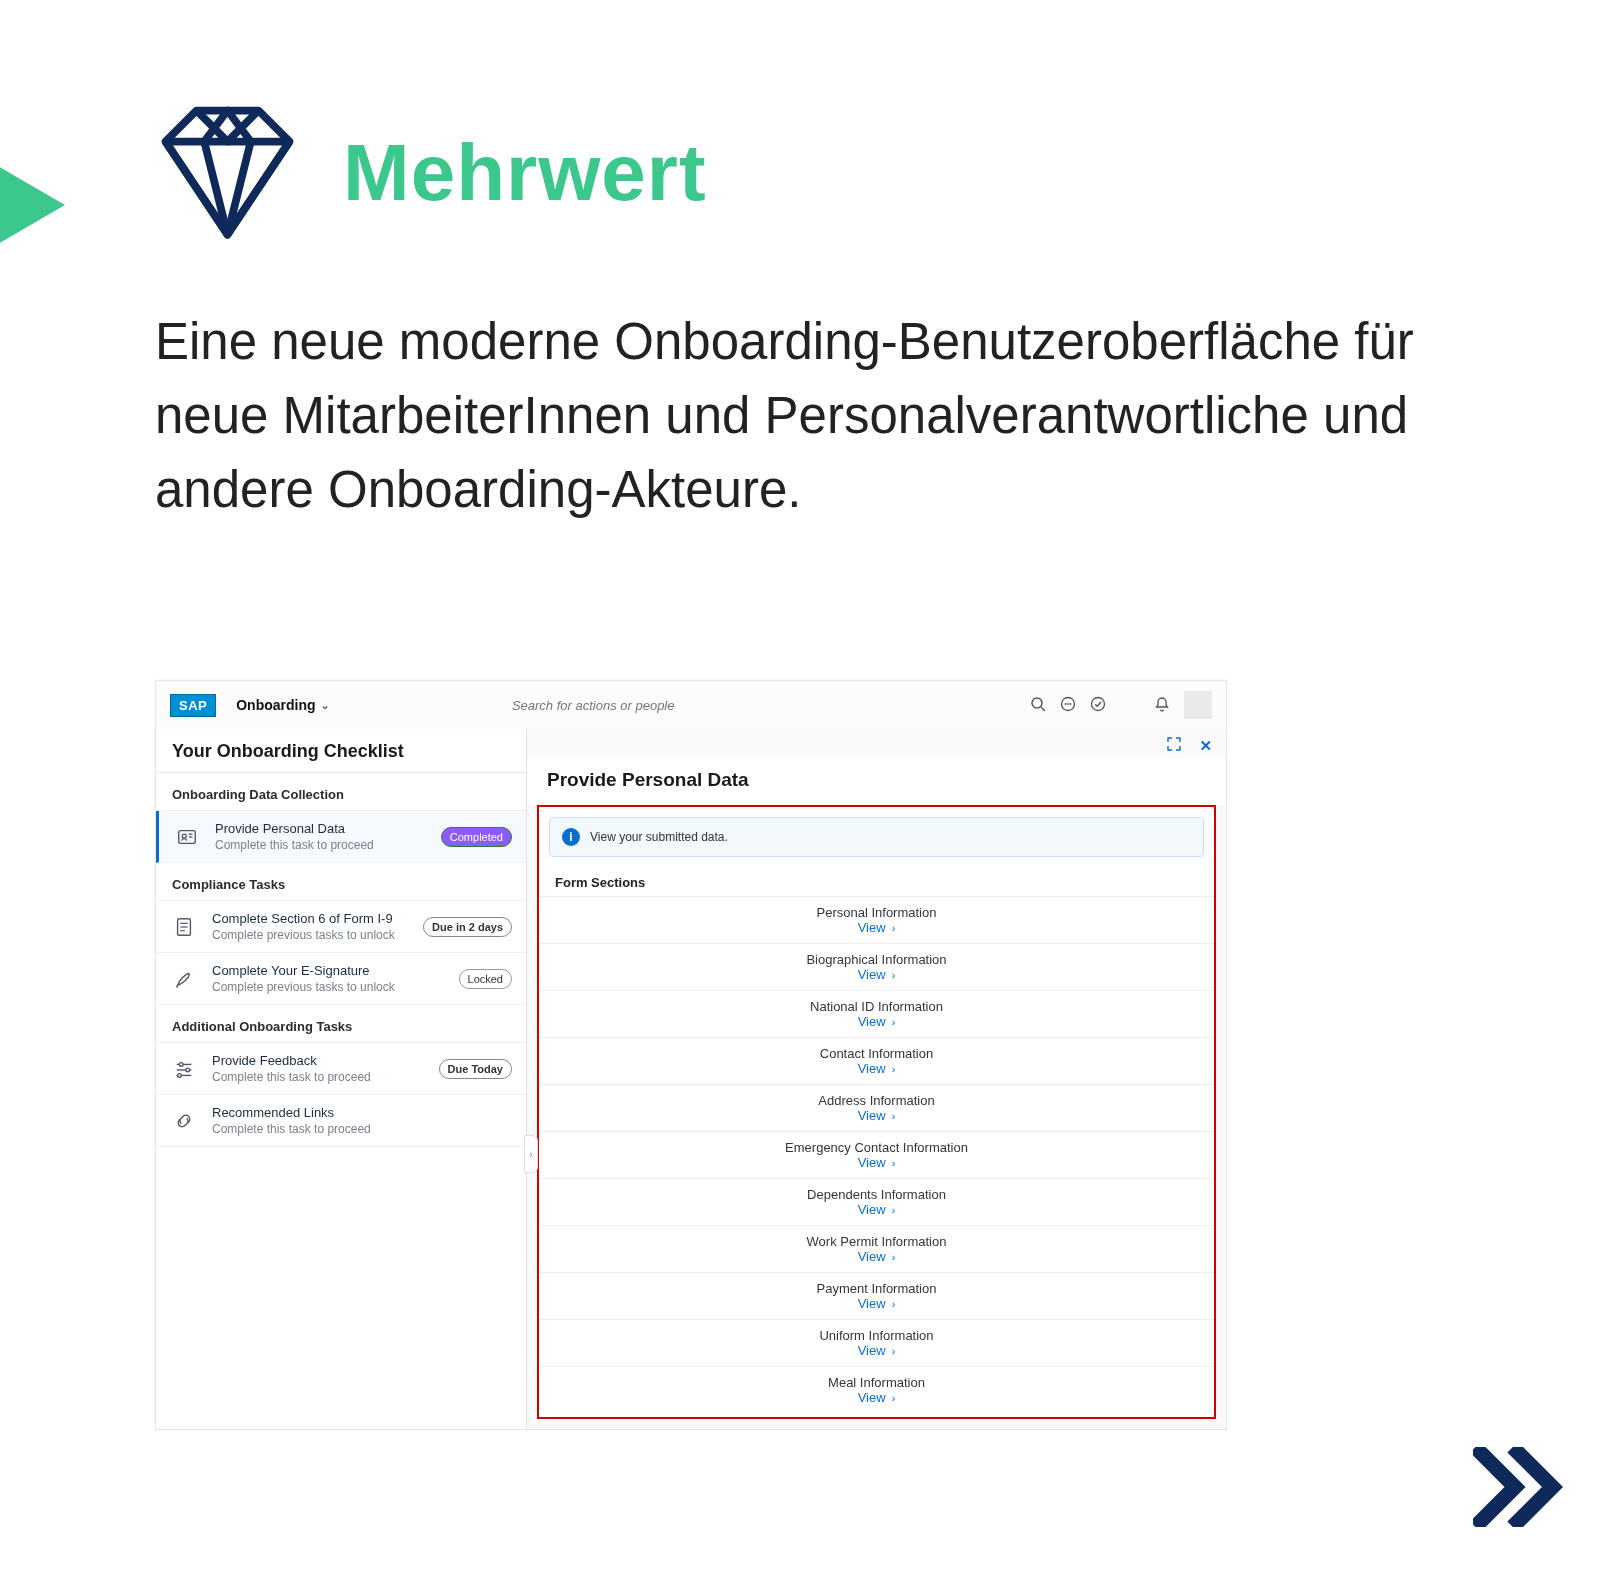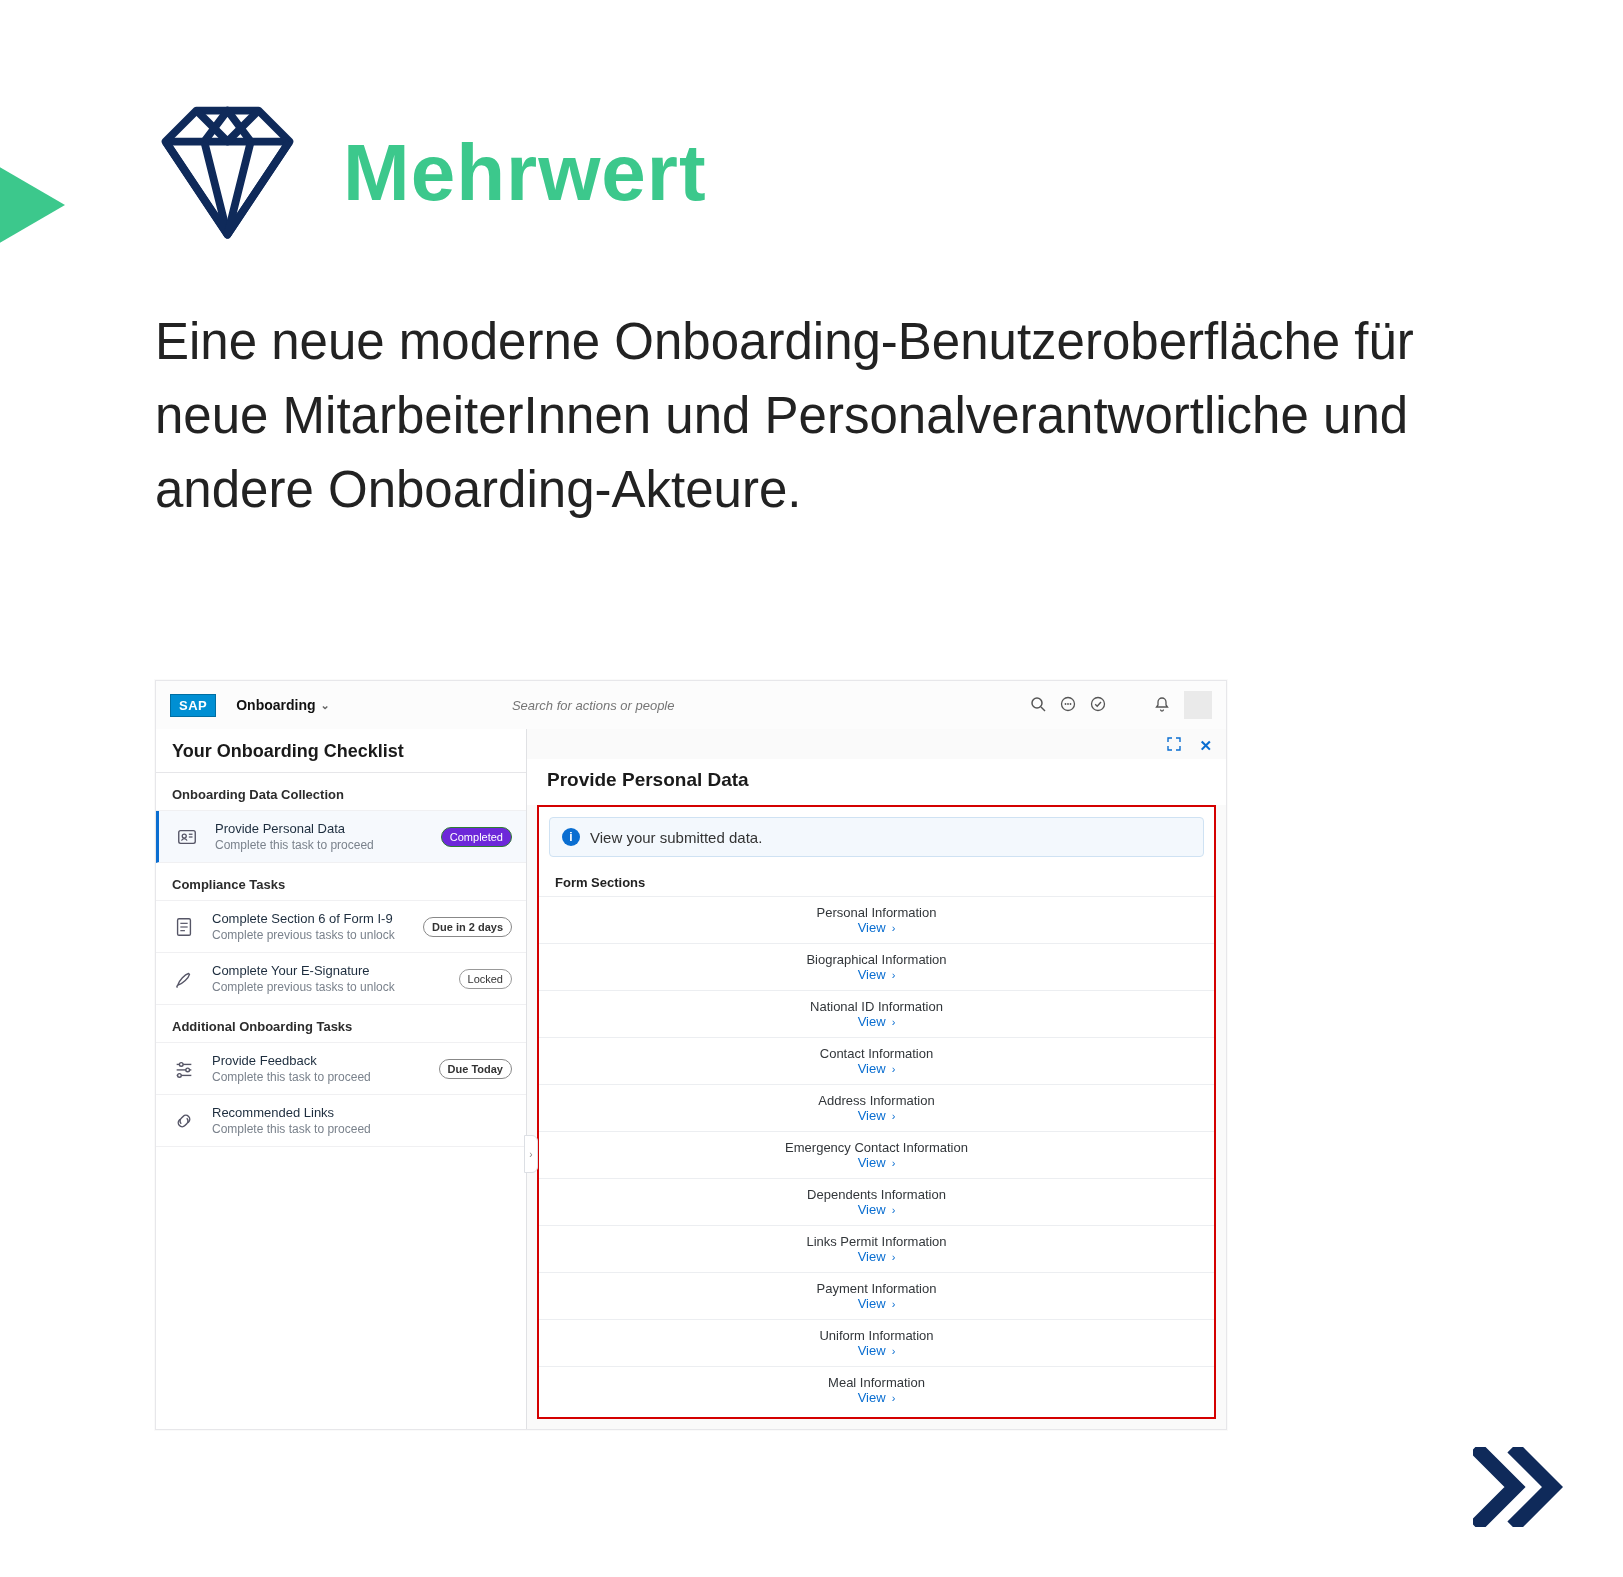--- a/index.html
+++ b/index.html
@@ -162,7 +162,7 @@
     color: #333;
     white-space: nowrap;
   }
-  .badge.completed { background: #6d28d9; border-color:#2e7d32; color:#fff; }
+  .badge.completed { background: #8b5cf6; border-color:#2e7d32; color:#fff; }
   .badge.locked { border-color:#999; }
   .badge.due { border-color:#888; font-weight:600; }
   .active-task { background:#f6f9fd; border-left:3px solid var(--blue); }

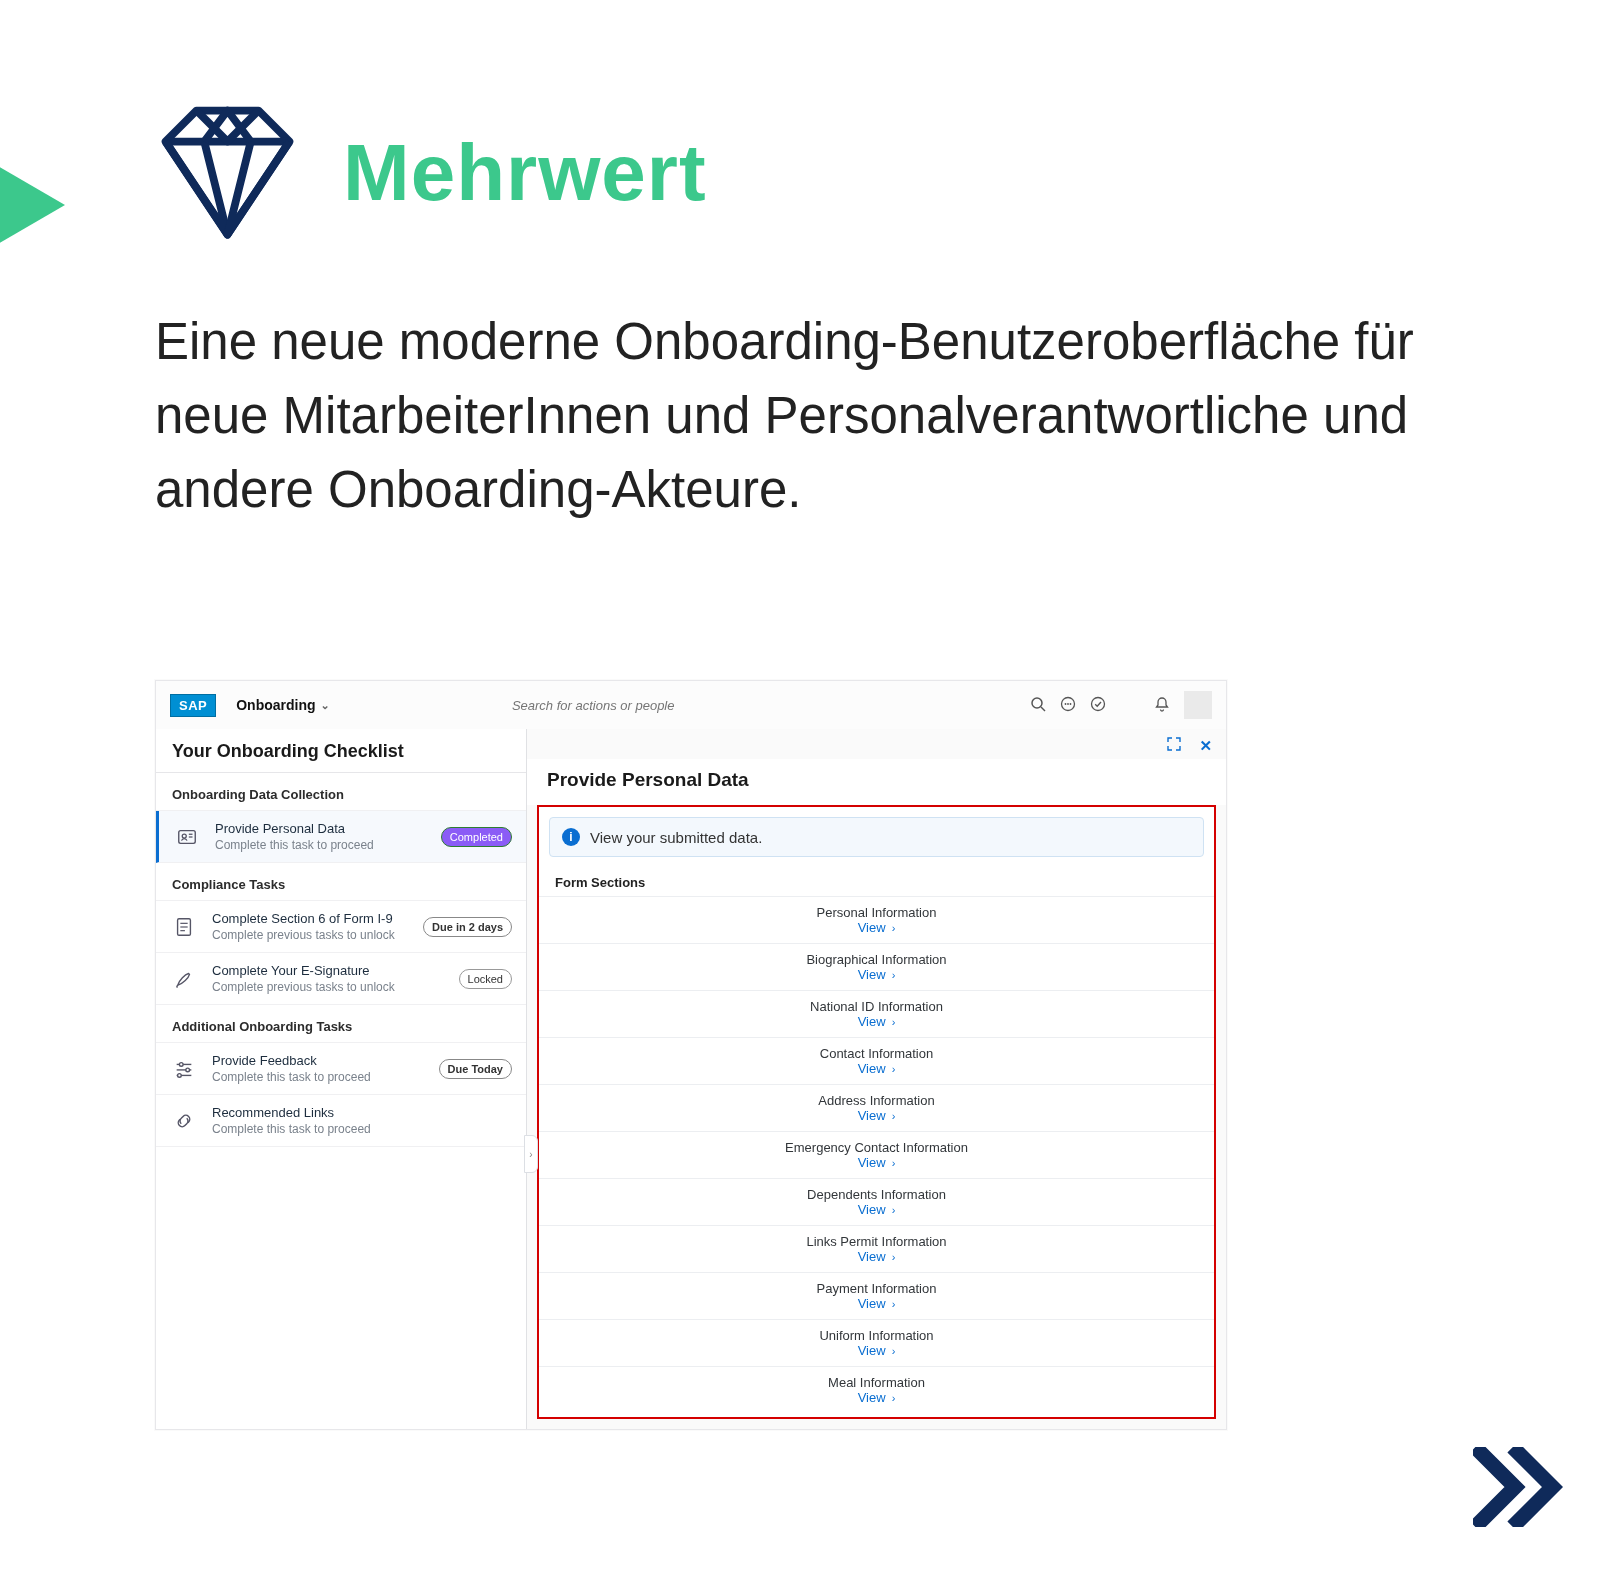--- a/index.html
+++ b/index.html
@@ -203,7 +203,7 @@
     background: var(--blue); color:#fff; display:flex; align-items:center; justify-content:center;
     font-size: 12px; font-weight:700;
   }
-  .info-strip .i-text { font-size: 15px; color: #333; }
+  .info-strip .i-text { font-size: 12px; color: #333; }
   .fs-label {
     font-weight: 700;
     font-size: 13px;

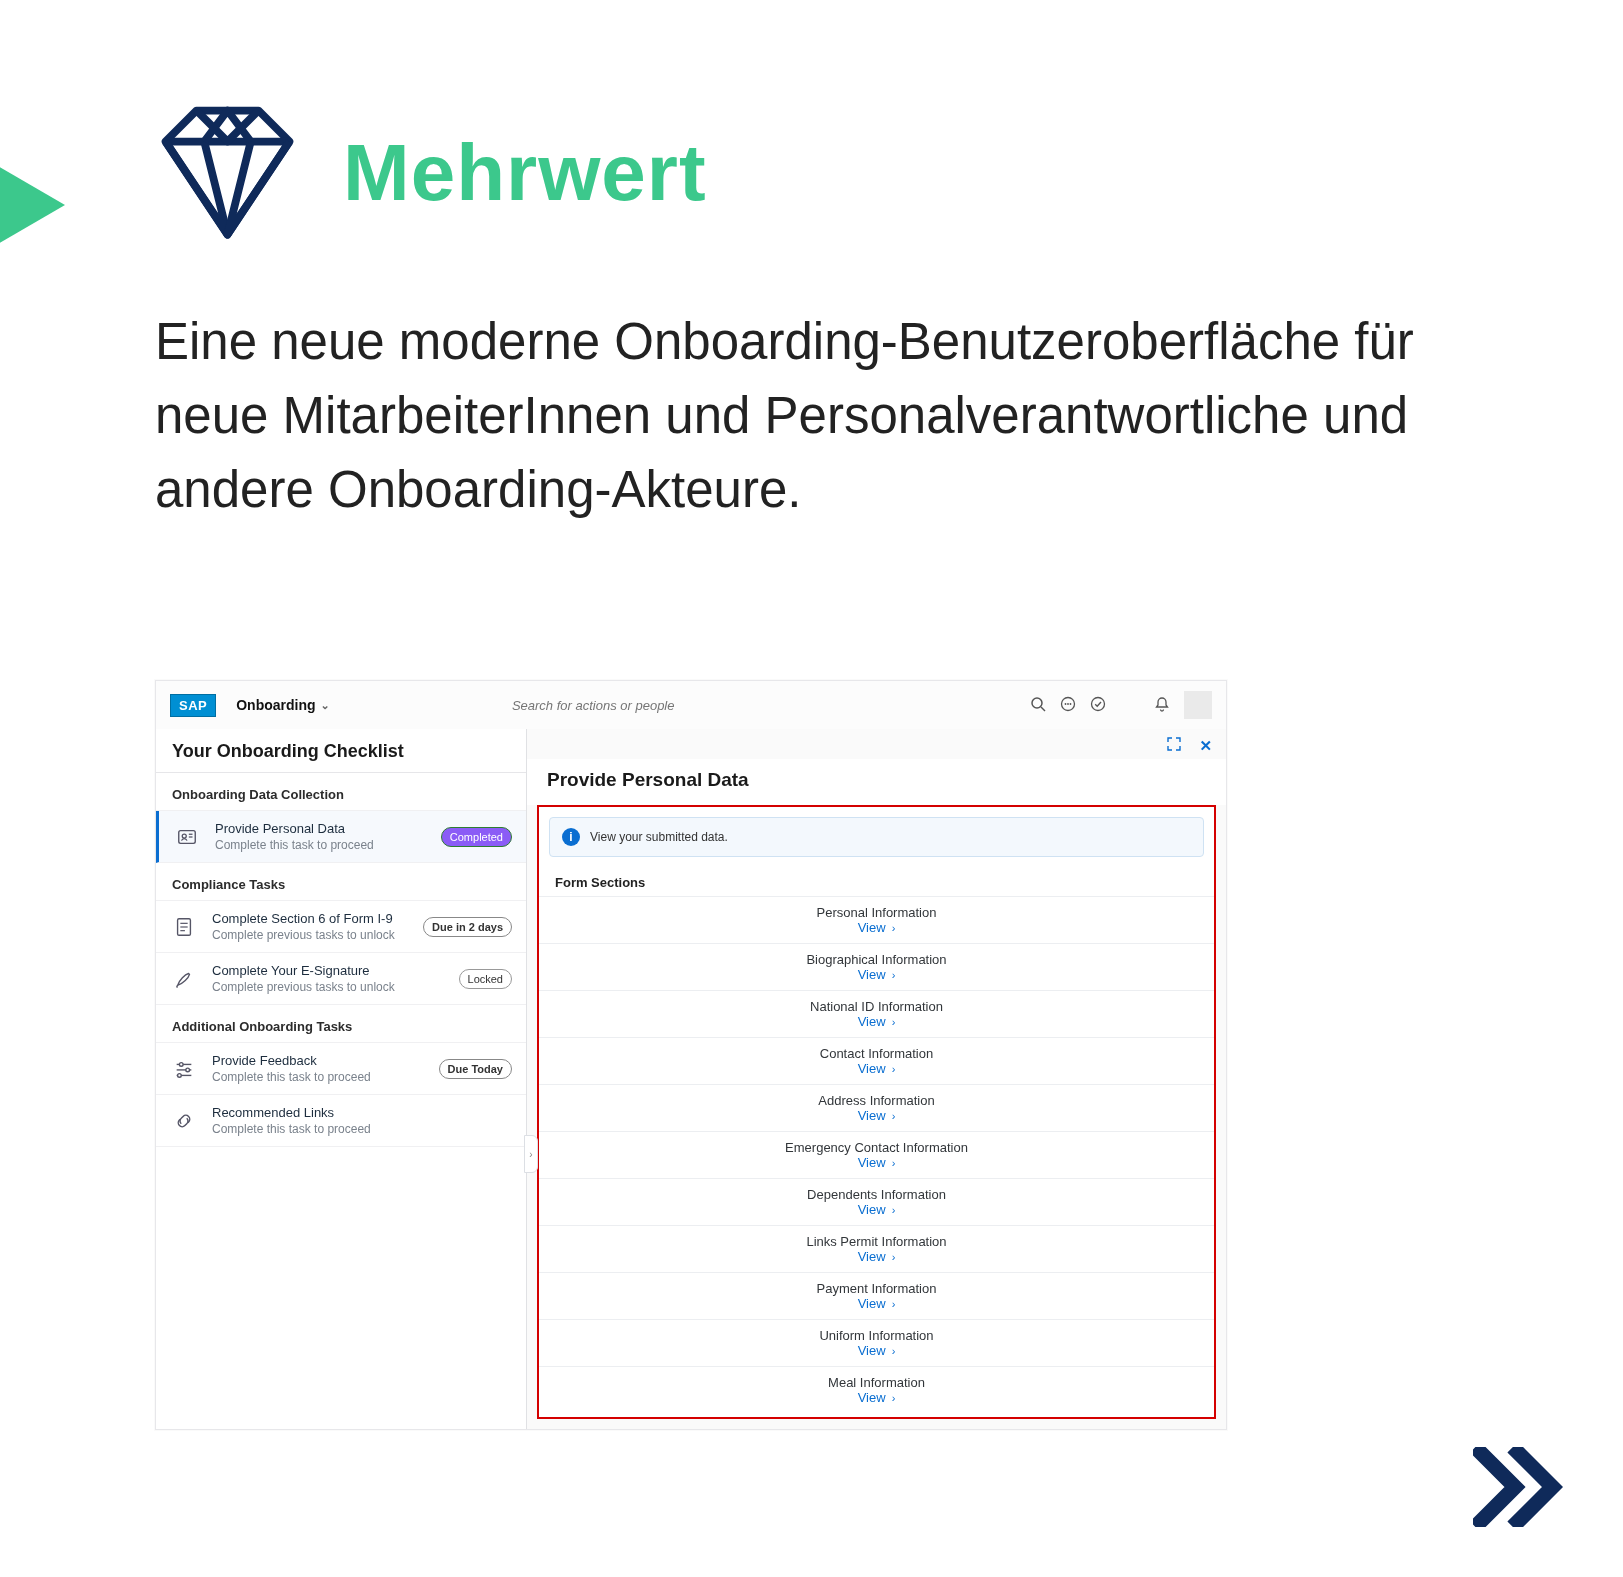--- a/index.html
+++ b/index.html
@@ -462,7 +462,7 @@
                   </div>
                 </div>
                 <div class="fs-row">
-                  <div>Links Permit Information</div>
+                  <div>Work Permit Information</div>
                   <div class="view">
                     <span>View</span>
                     <span class="chv">›</span>

